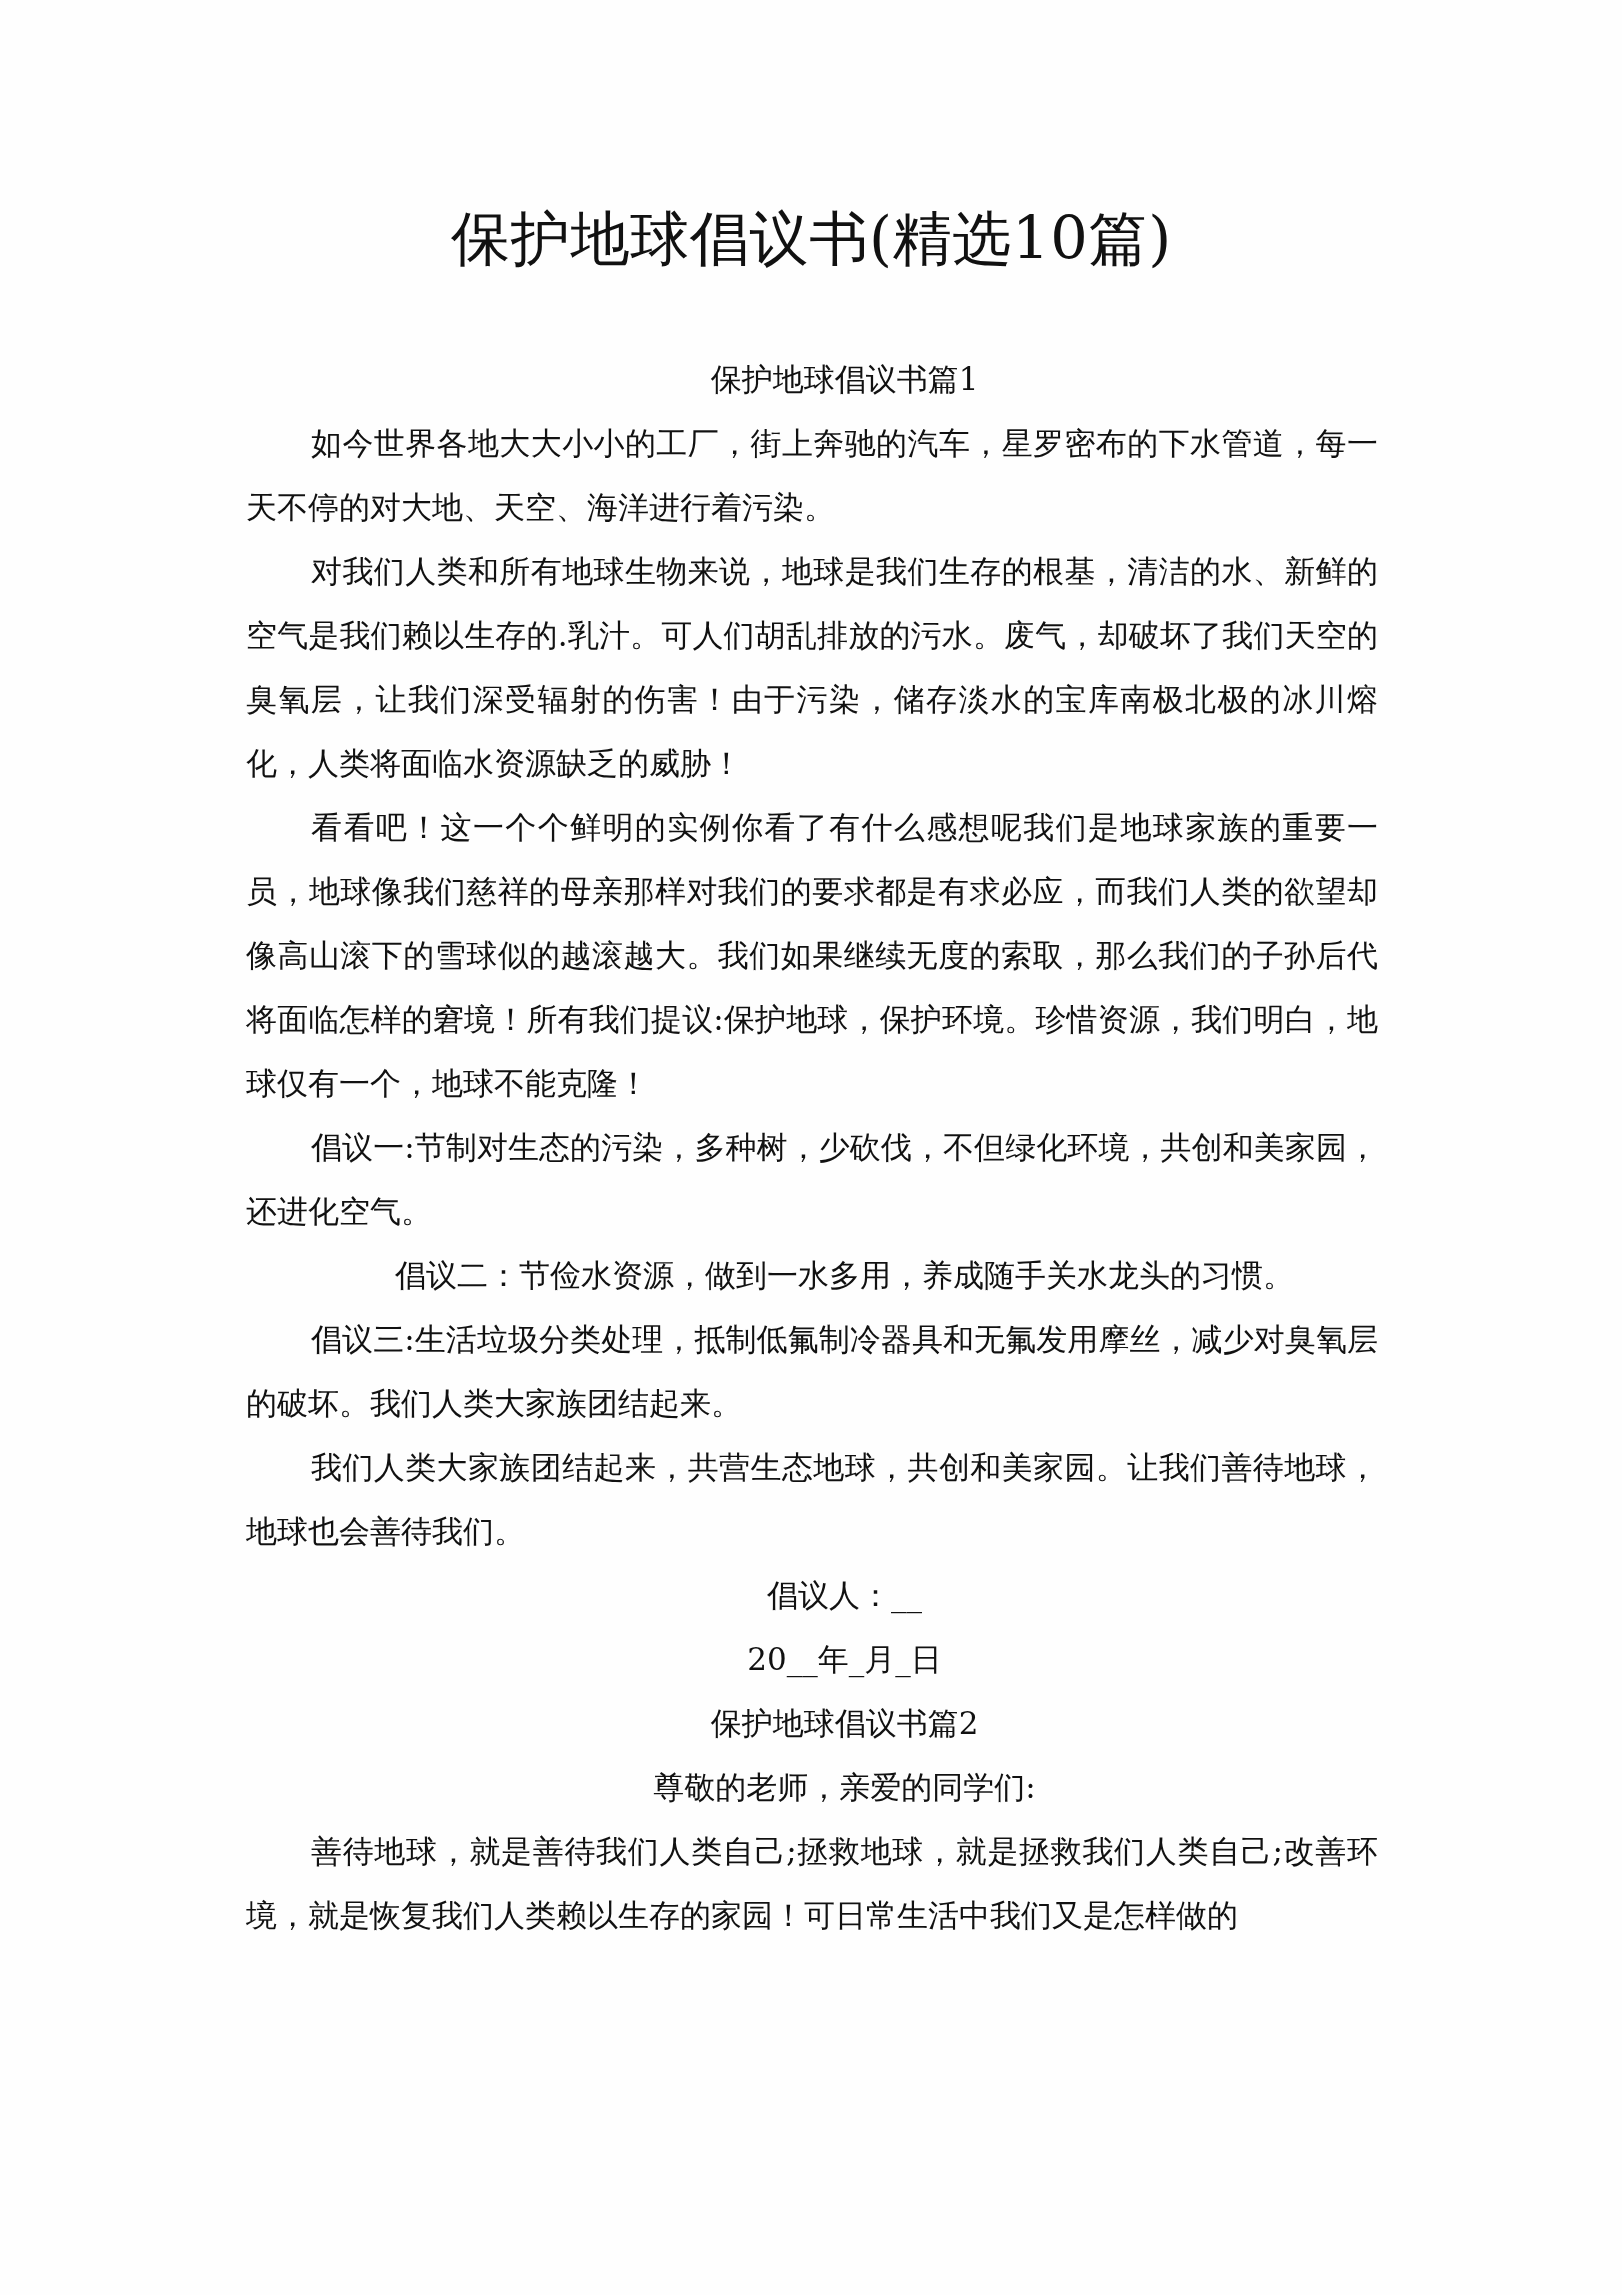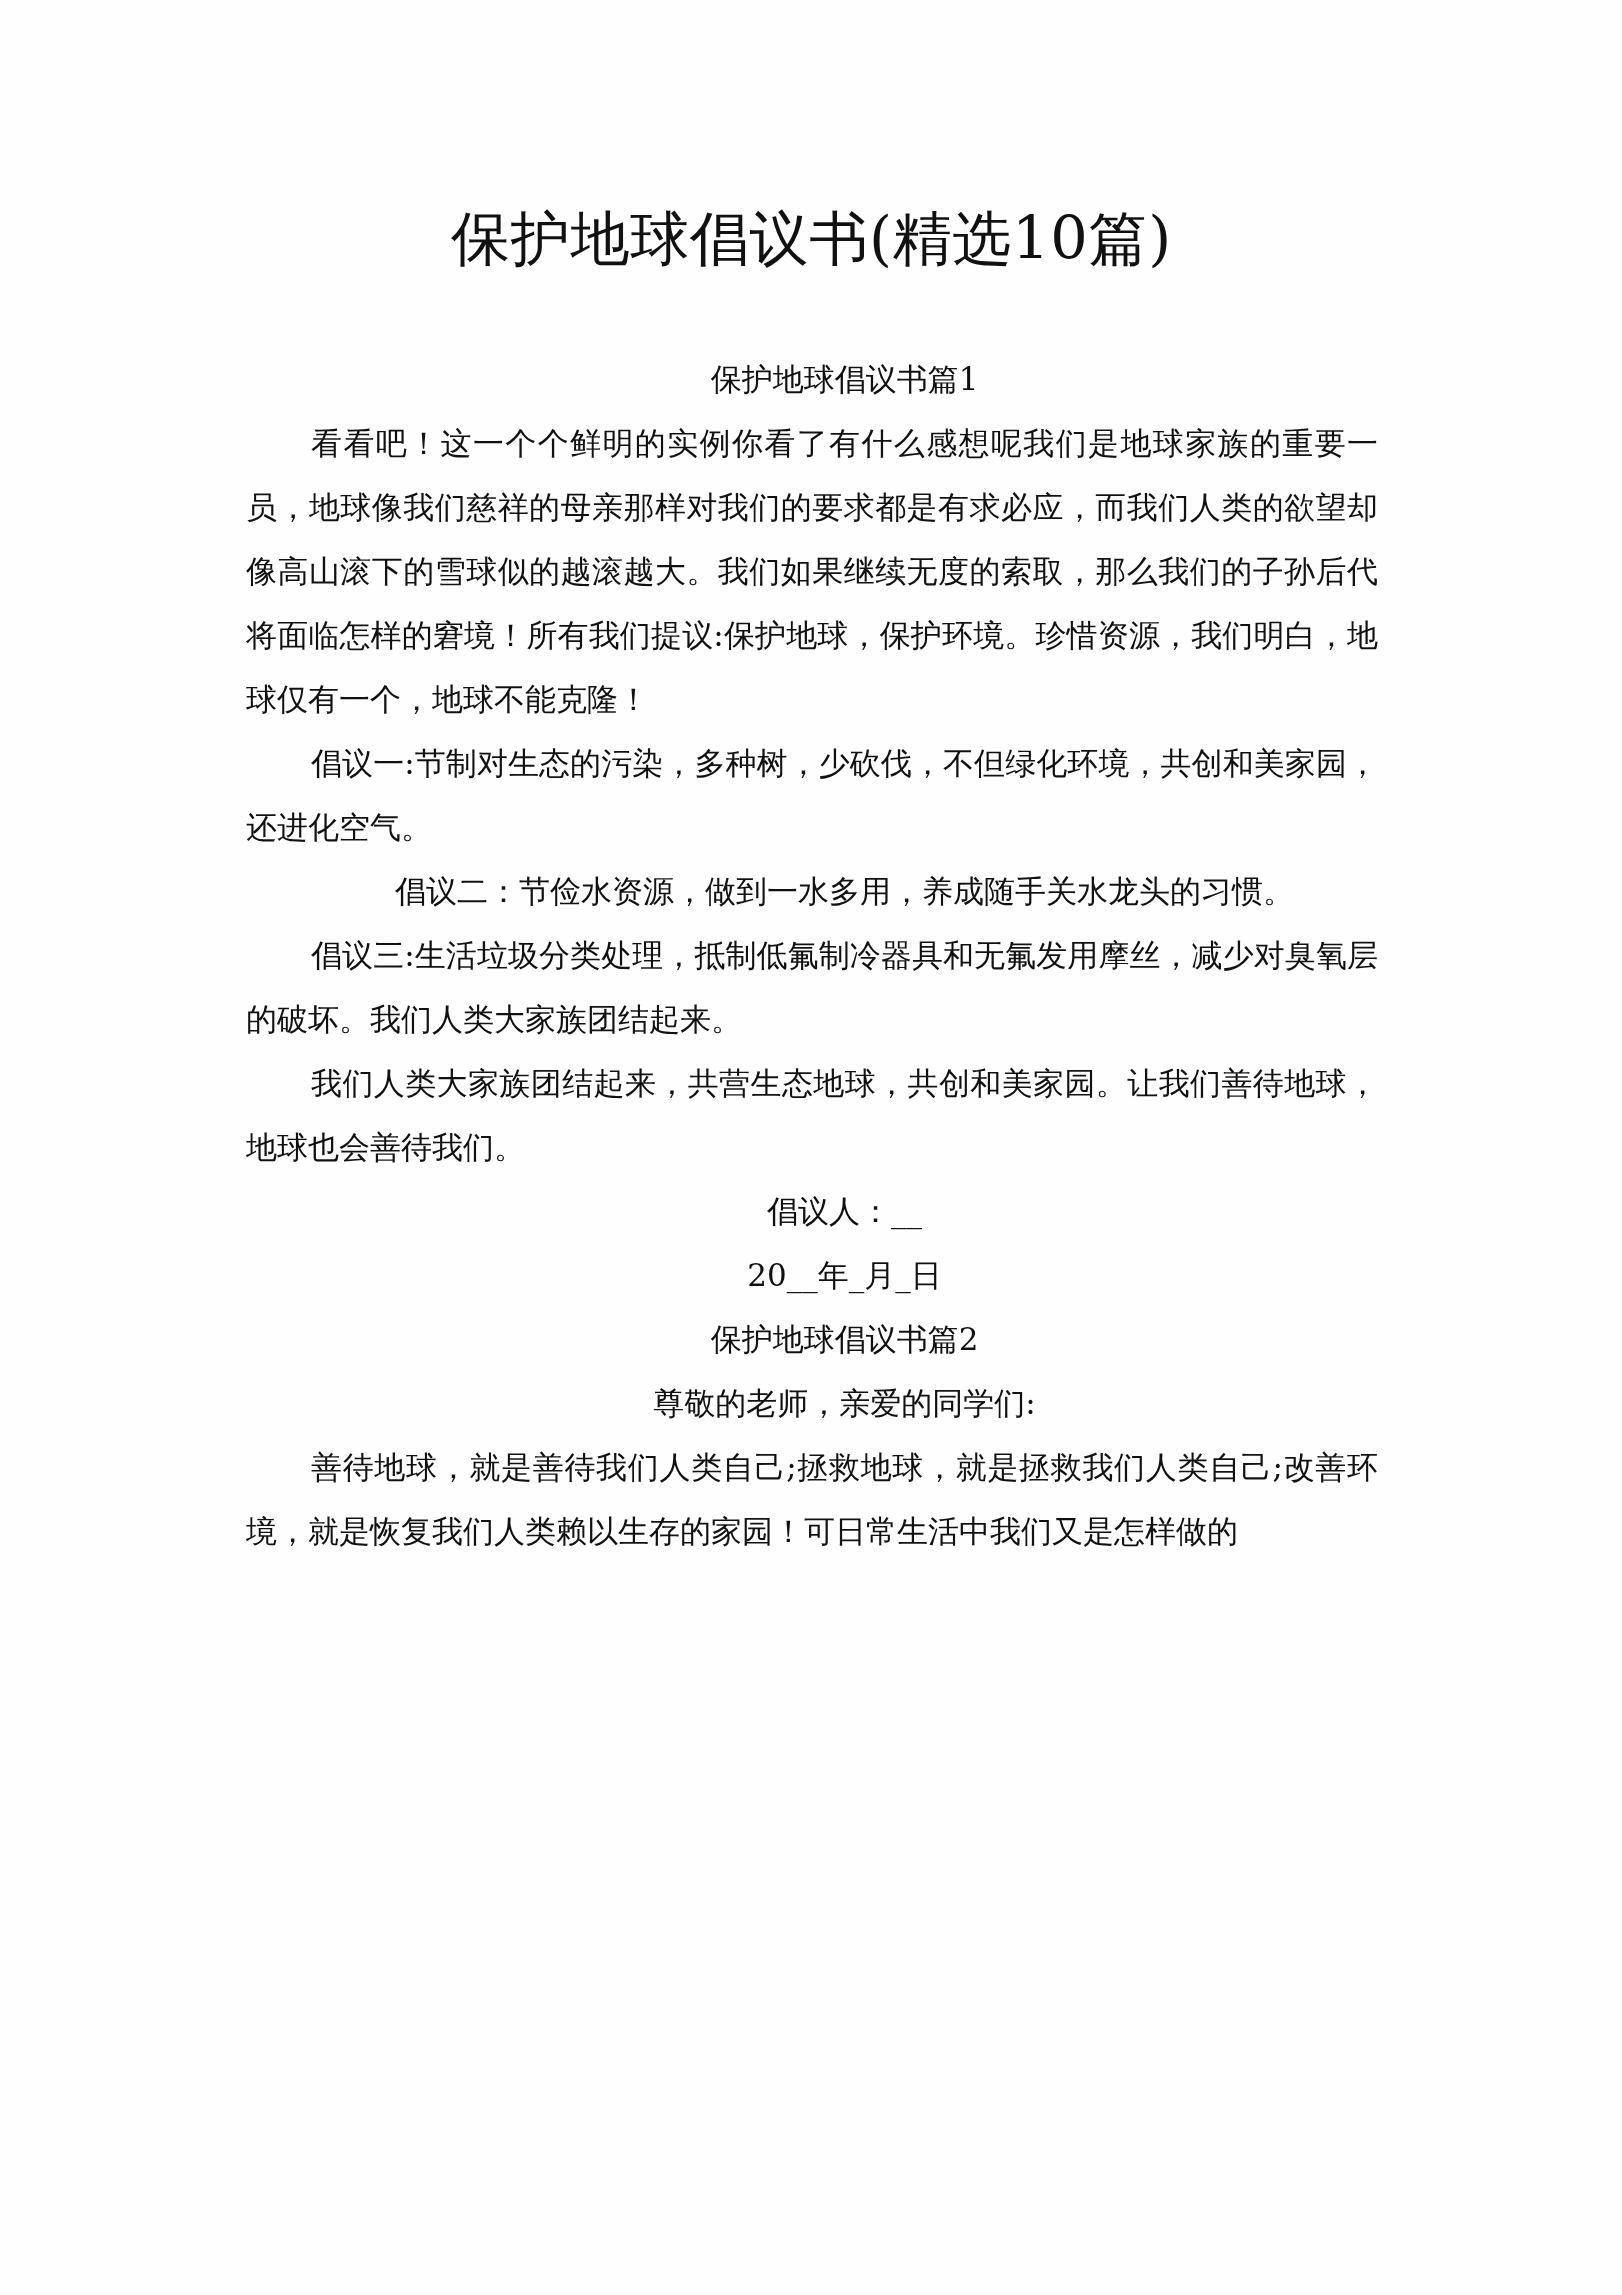--- a/index.html
+++ b/index.html
@@ -62,6 +62,7 @@
 
   <div class="body-col">
     <p class="para short">保护地球倡议书篇1</p>
+    <p class="para">如今世界各地大大小小的工厂，街上奔驰的汽车，星罗密布的下水管道，每一天不停的对大地、天空、海洋进行着污染。</p>
     <p class="para">看看吧！这一个个鲜明的实例你看了有什么感想呢我们是地球家族的重要一员，地球像我们慈祥的母亲那样对我们的要求都是有求必应，而我们人类的欲望却像高山滚下的雪球似的越滚越大。我们如果继续无度的索取，那么我们的子孙后代将面临怎样的窘境！所有我们提议:保护地球，保护环境。珍惜资源，我们明白，地球仅有一个，地球不能克隆！</p>
     <p class="para">倡议一:节制对生态的污染，多种树，少砍伐，不但绿化环境，共创和美家园，还进化空气。</p>
     <p class="para short">倡议二：节俭水资源，做到一水多用，养成随手关水龙头的习惯。</p>

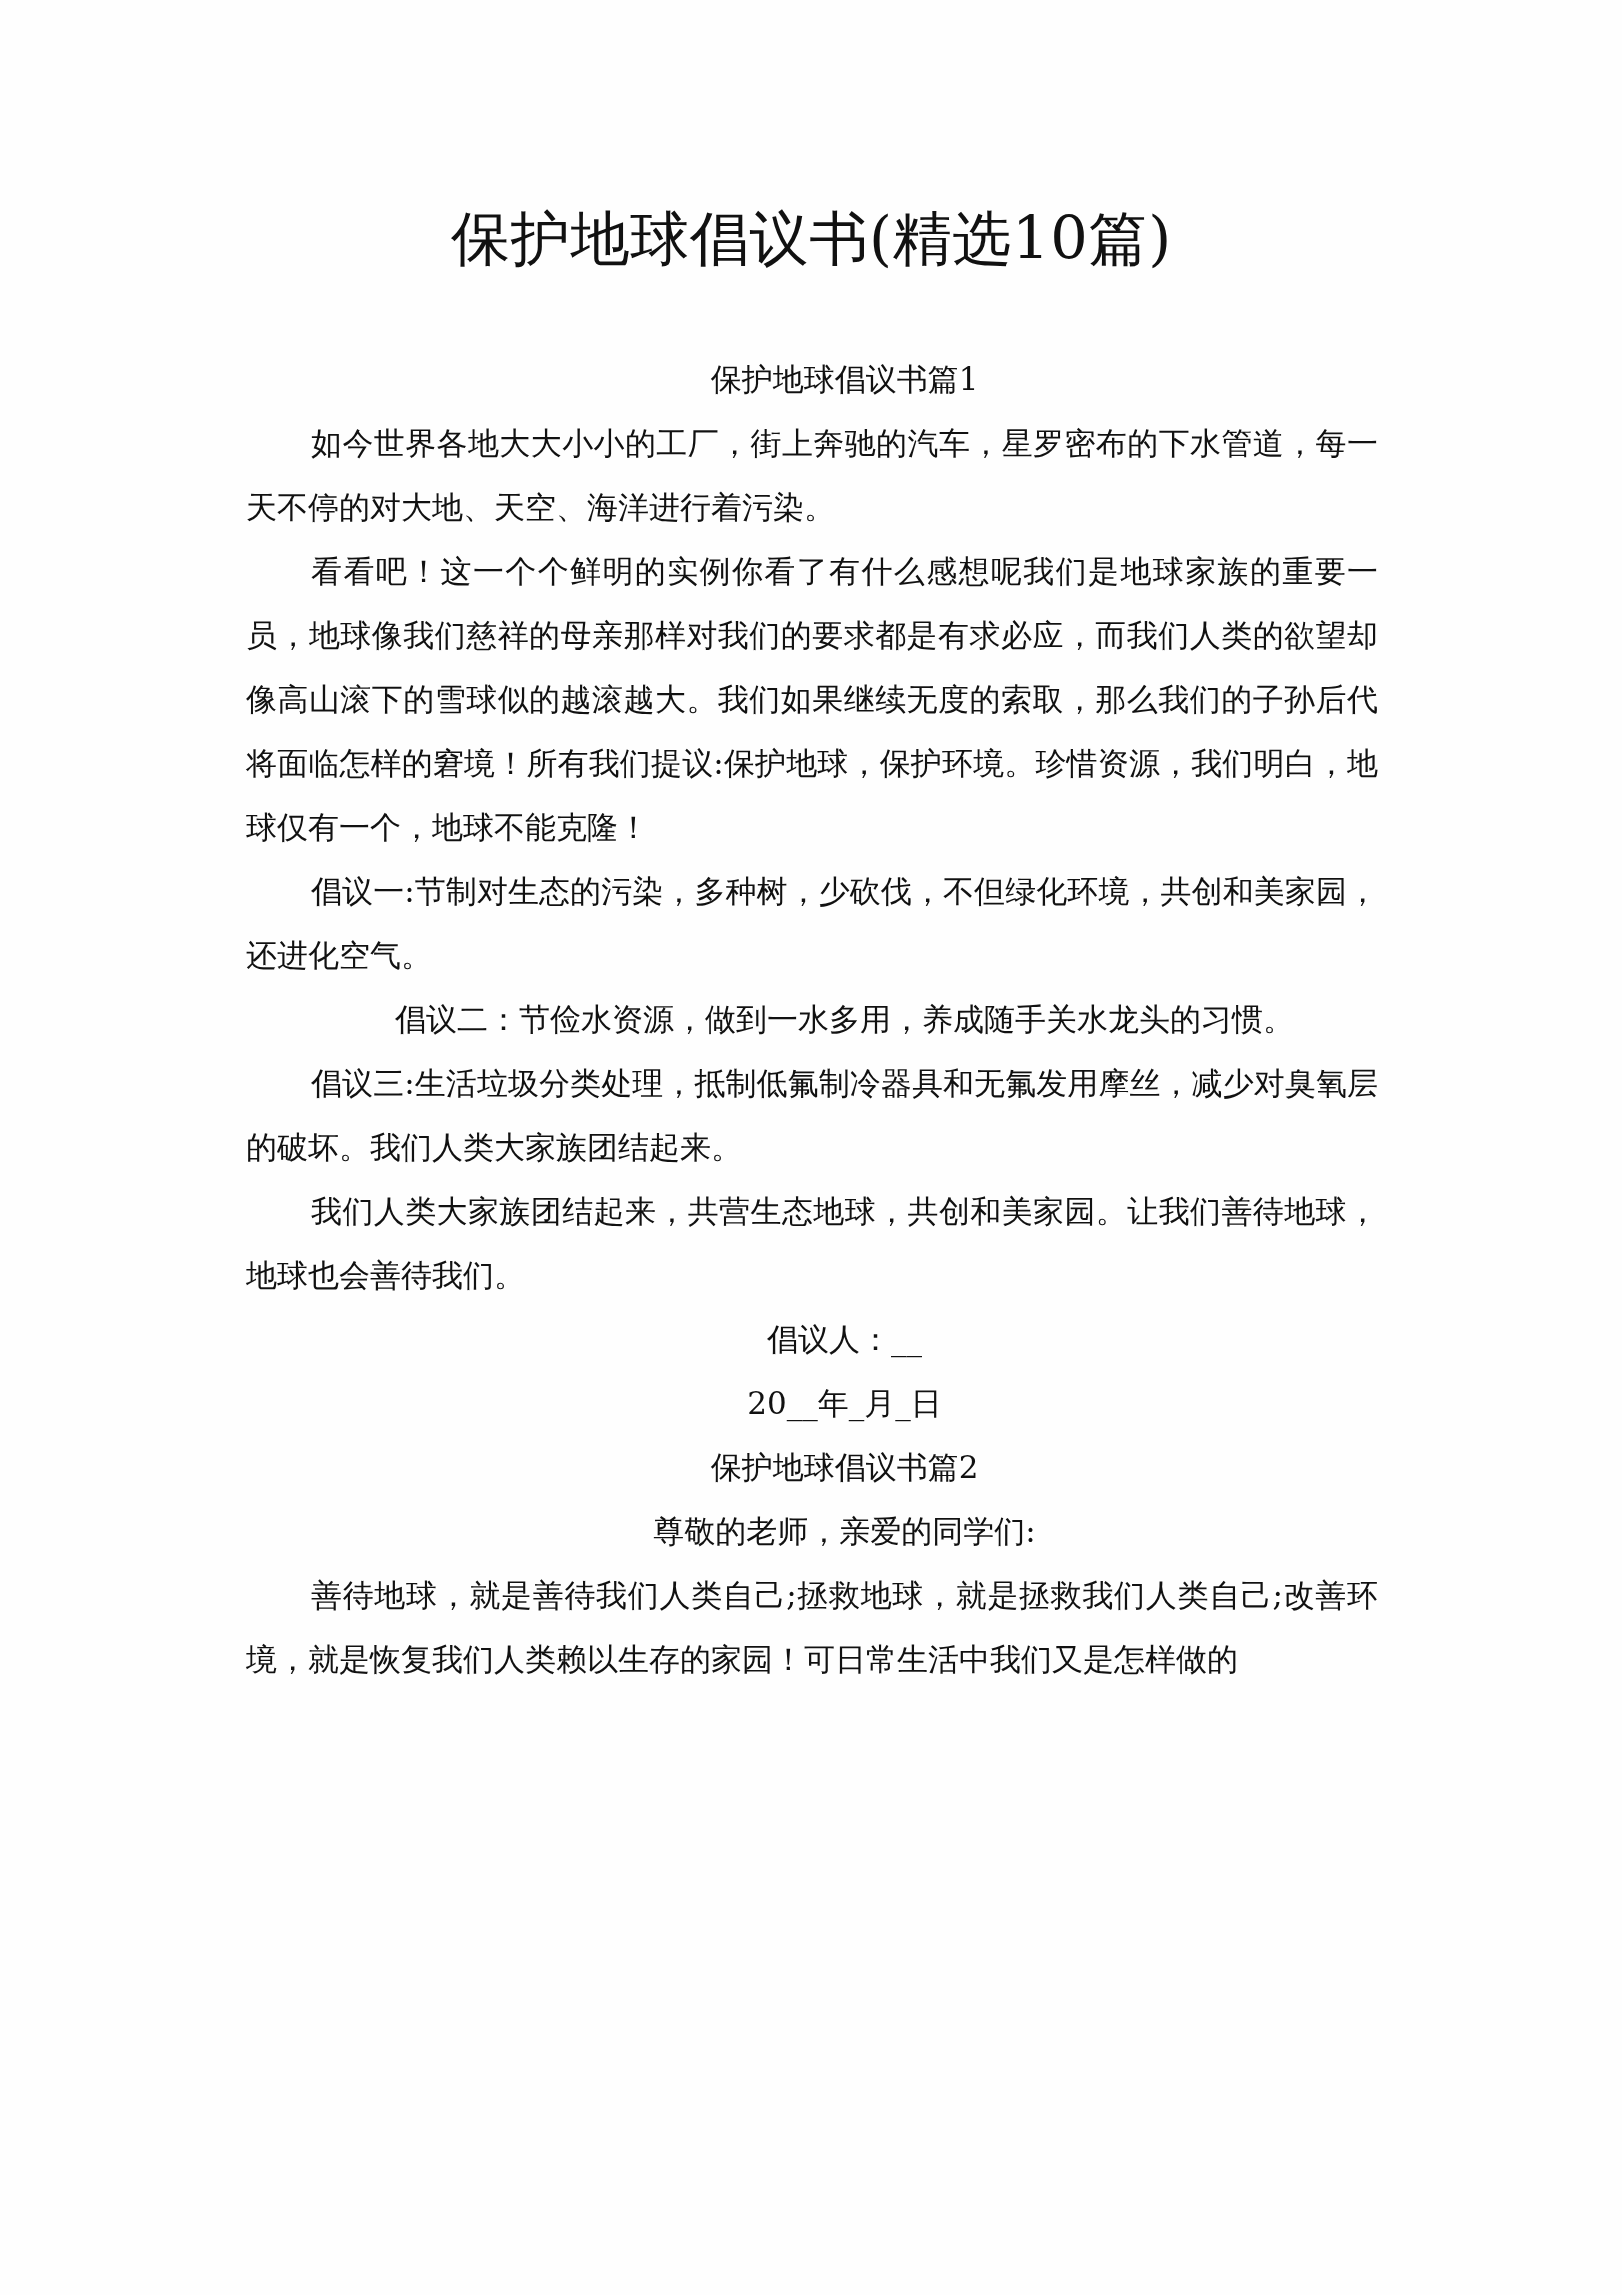--- a/index.html
+++ b/index.html
@@ -63,6 +63,7 @@
   <div class="body-col">
     <p class="para short">保护地球倡议书篇1</p>
     <p class="para">如今世界各地大大小小的工厂，街上奔驰的汽车，星罗密布的下水管道，每一天不停的对大地、天空、海洋进行着污染。</p>
+    <p class="para">对我们人类和所有地球生物来说，地球是我们生存的根基，清洁的水、新鲜的空气是我们赖以生存的.乳汁。可人们胡乱排放的污水。废气，却破坏了我们天空的臭氧层，让我们深受辐射的伤害！由于污染，储存淡水的宝库南极北极的冰川熔化，人类将面临水资源缺乏的威胁！</p>
     <p class="para">看看吧！这一个个鲜明的实例你看了有什么感想呢我们是地球家族的重要一员，地球像我们慈祥的母亲那样对我们的要求都是有求必应，而我们人类的欲望却像高山滚下的雪球似的越滚越大。我们如果继续无度的索取，那么我们的子孙后代将面临怎样的窘境！所有我们提议:保护地球，保护环境。珍惜资源，我们明白，地球仅有一个，地球不能克隆！</p>
     <p class="para">倡议一:节制对生态的污染，多种树，少砍伐，不但绿化环境，共创和美家园，还进化空气。</p>
     <p class="para short">倡议二：节俭水资源，做到一水多用，养成随手关水龙头的习惯。</p>

